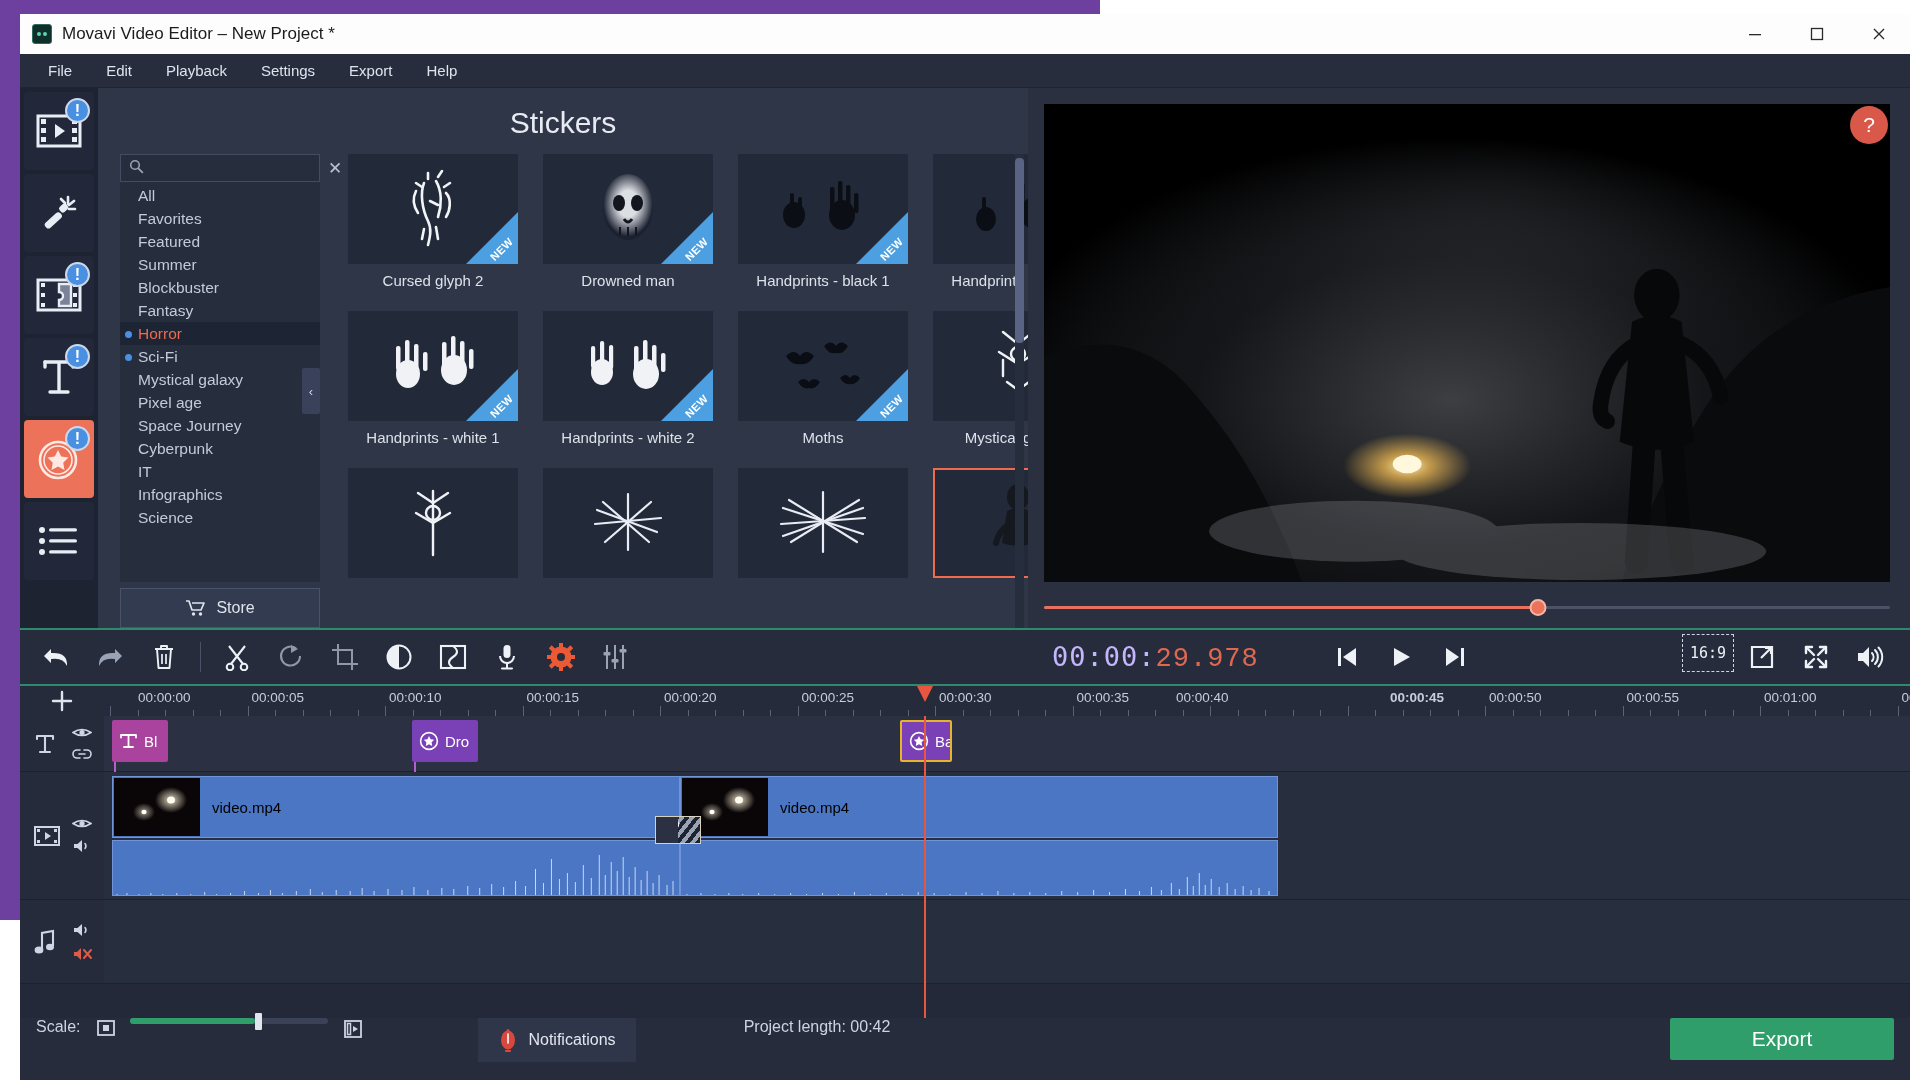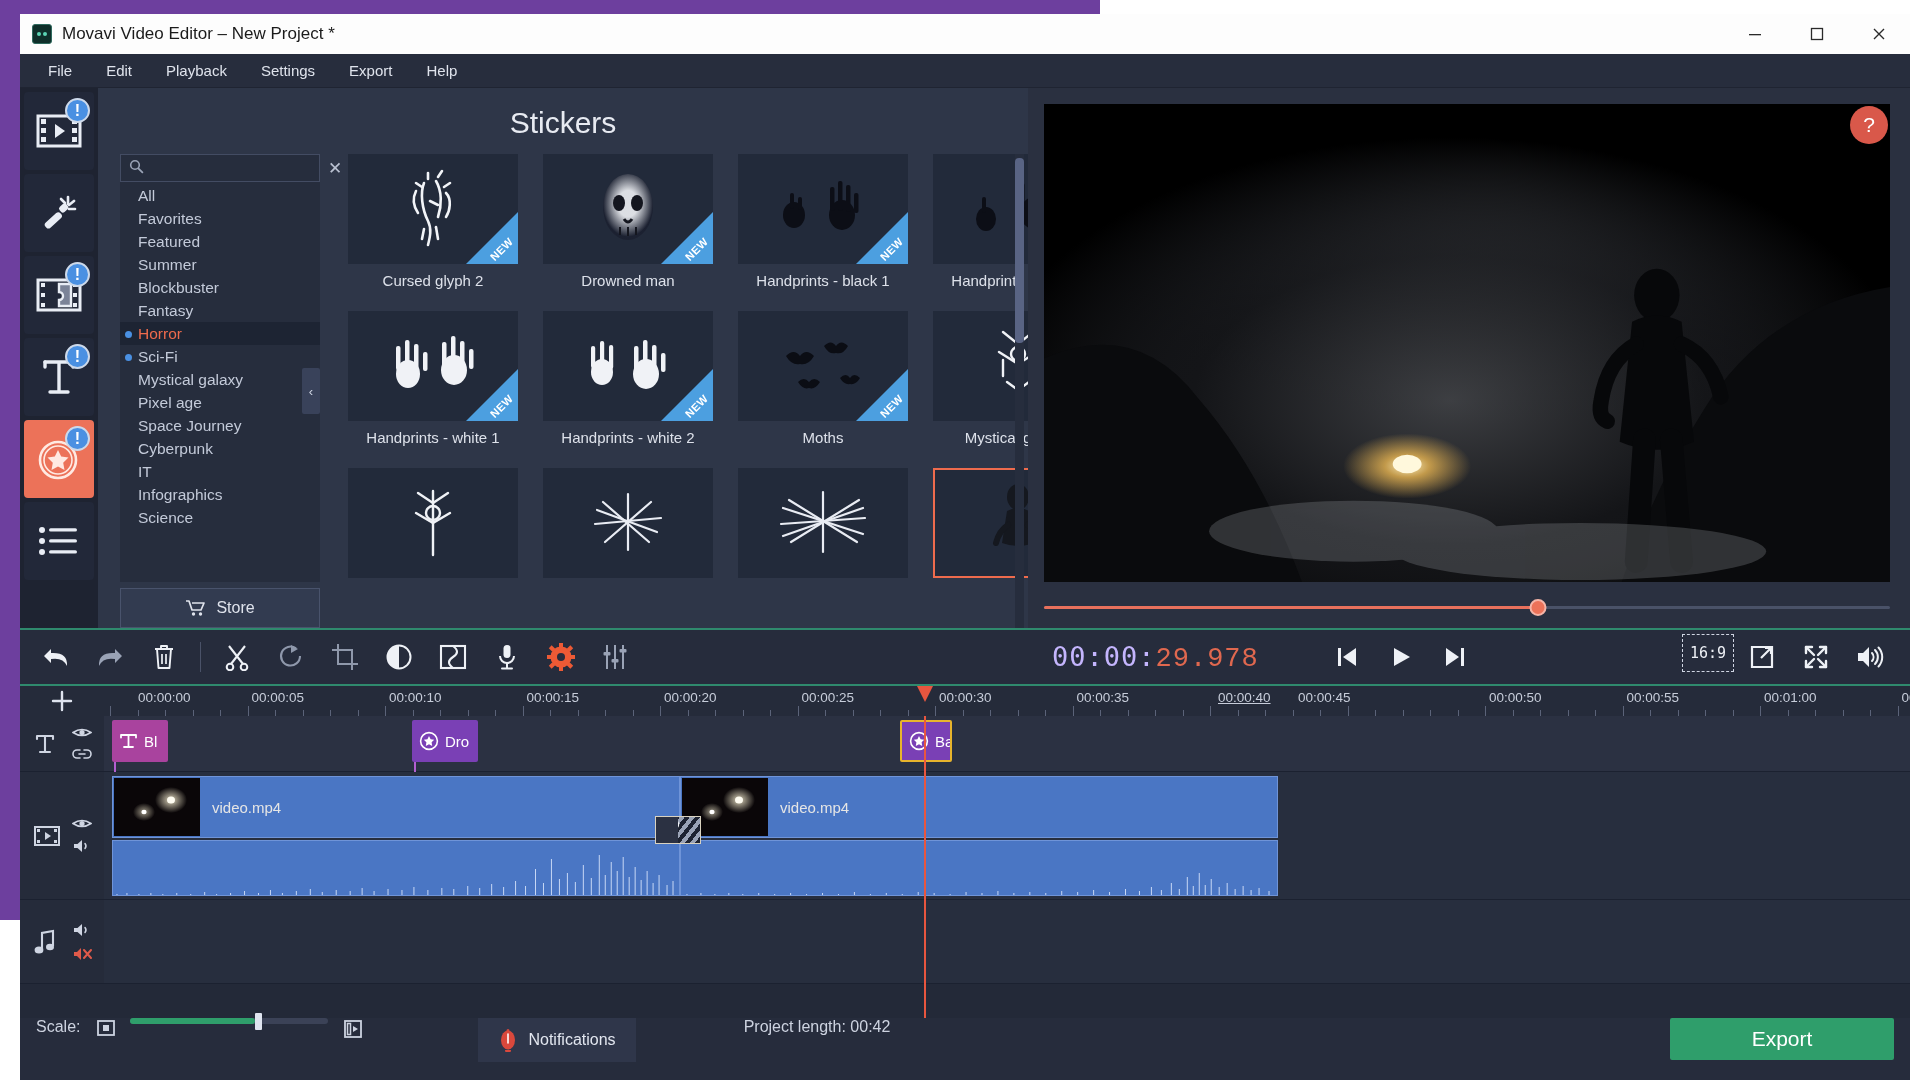--- a/index.html
+++ b/index.html
@@ -827,7 +827,7 @@
           <div class="tick" style="left: 1023.5px; height: 6px;"></div>
           <div class="tick" style="left: 1051px; height: 6px;"></div>
           <div class="tick" style="left: 1078.5px; height: 6px;"></div>
-          <div class="tick-lbl" style="left: 1114px; text-decoration: underline;">00:00:40</div>
+          <div class="tick-lbl" style="left: 1072px;">00:00:40</div>
           <div class="tick" style="left: 1106px; height: 10px;"></div>
           <div class="tick" style="left: 1133.5px; height: 6px;"></div>
           <div class="tick" style="left: 1161px; height: 6px;"></div>

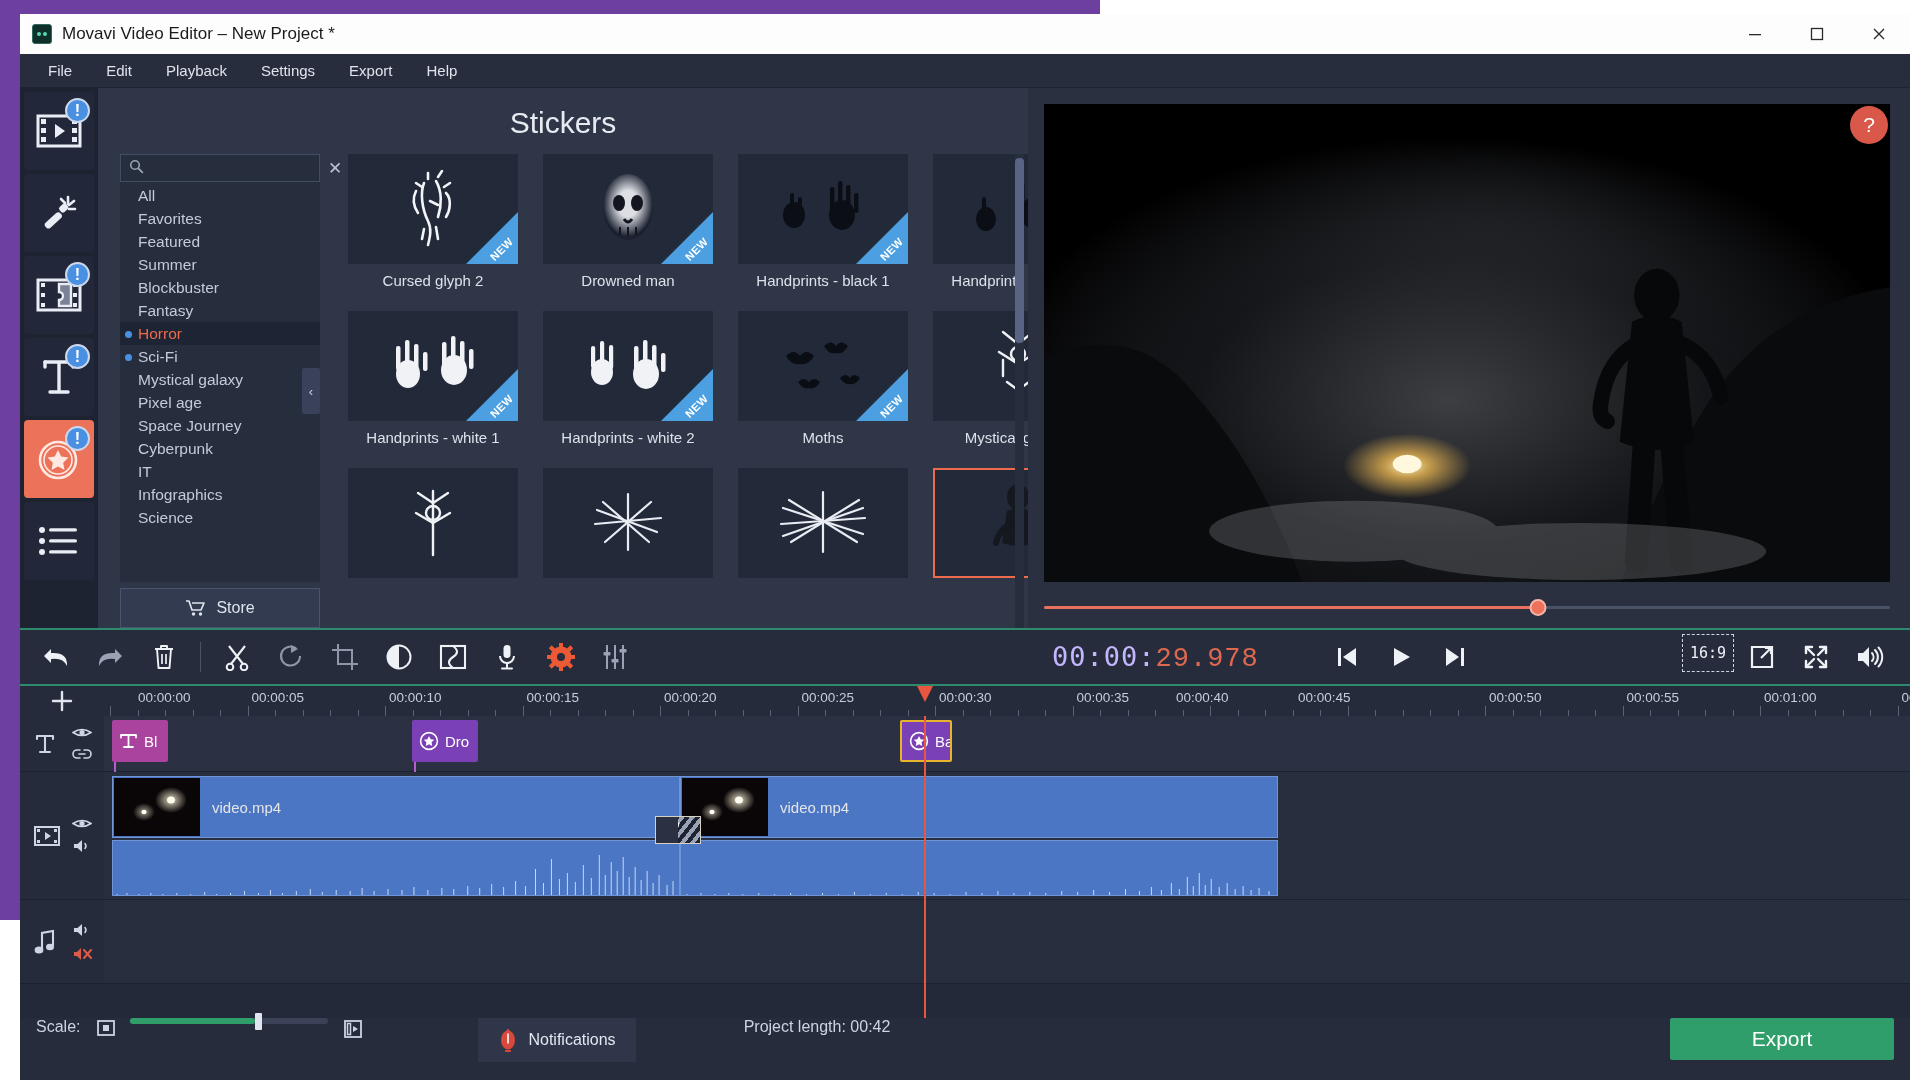--- a/index.html
+++ b/index.html
@@ -833,7 +833,7 @@
           <div class="tick" style="left: 1161px; height: 6px;"></div>
           <div class="tick" style="left: 1188.5px; height: 6px;"></div>
           <div class="tick" style="left: 1216px; height: 6px;"></div>
-          <div class="tick-lbl" style="left: 1194px;">00:00:45</div>
+          <div class="tick-lbl" style="left: 1286px; font-weight: bold;">00:00:45</div>
           <div class="tick" style="left: 1243.5px; height: 10px;"></div>
           <div class="tick" style="left: 1271px; height: 6px;"></div>
           <div class="tick" style="left: 1298.5px; height: 6px;"></div>

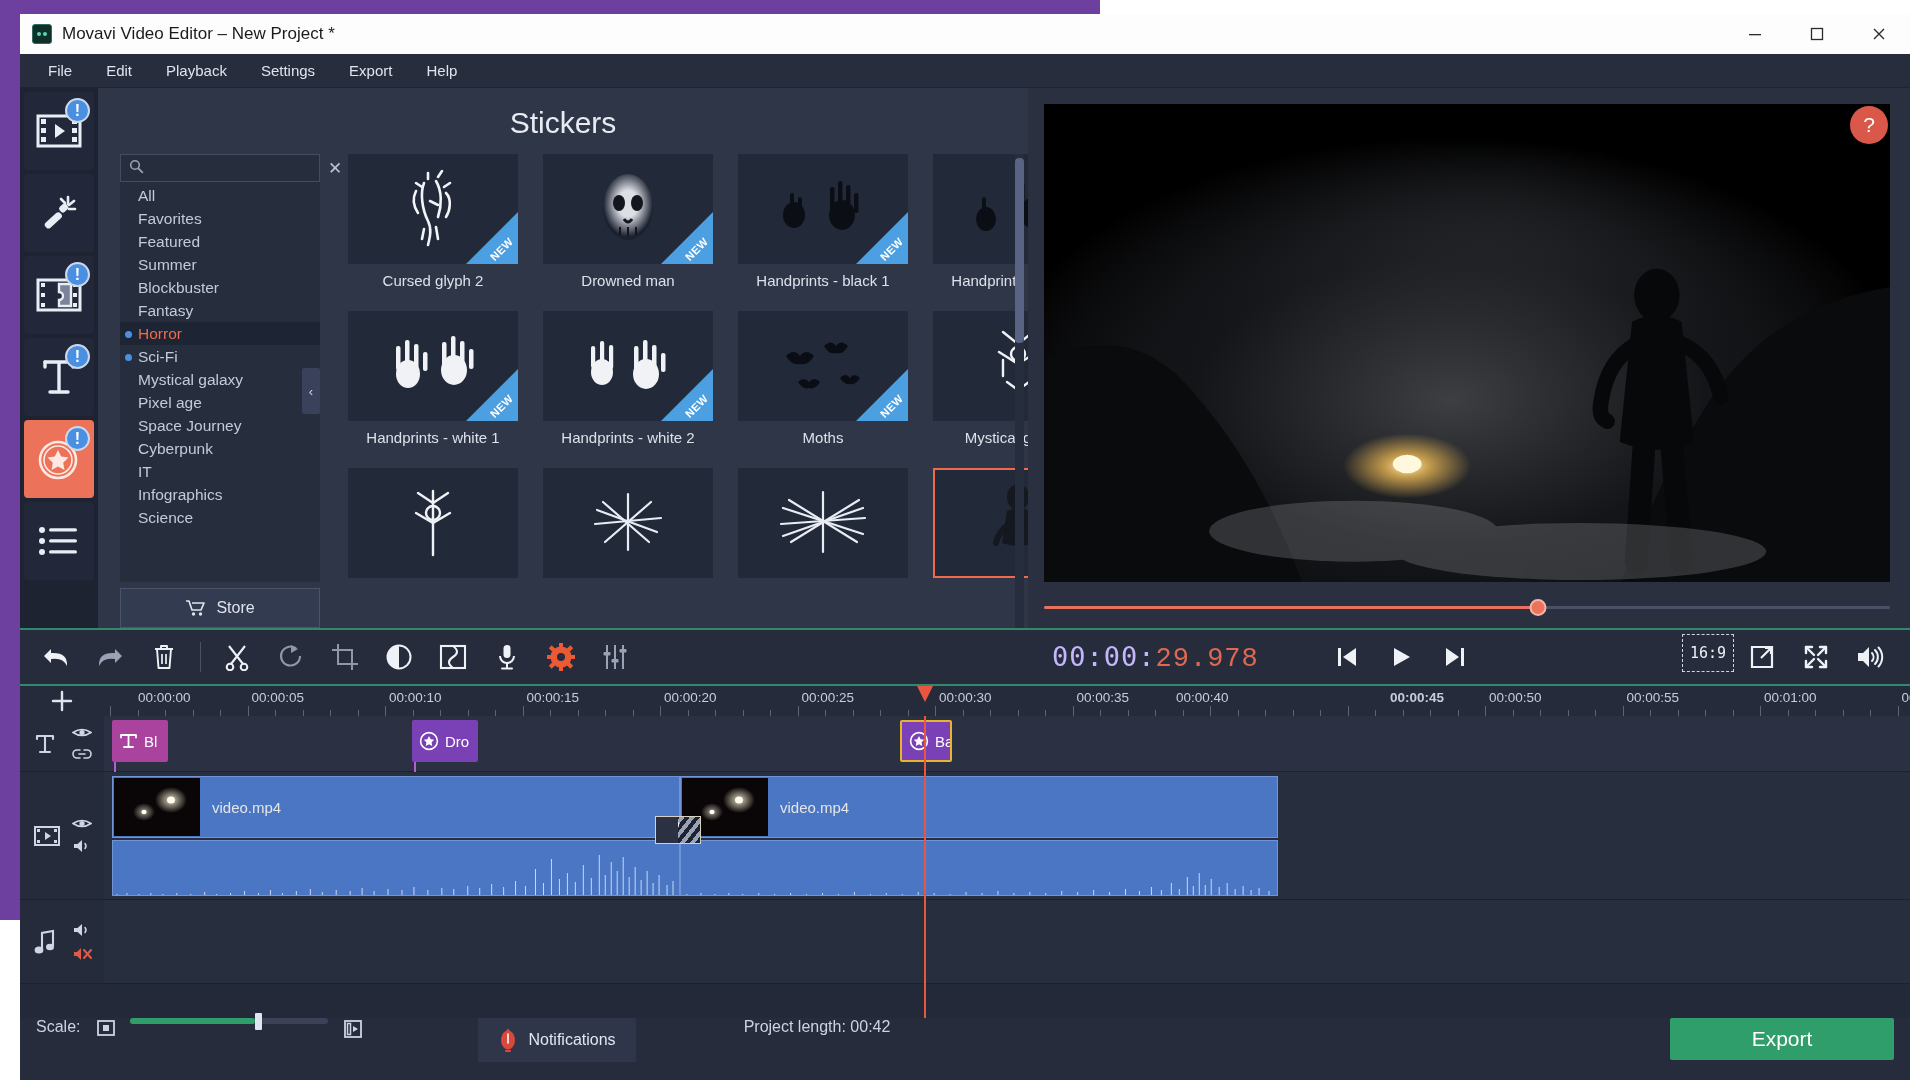--- a/index.html
+++ b/index.html
@@ -149,7 +149,7 @@
   .vclip { position: absolute; top: 4px; height: 62px; background: #4a76c4; border: 1px solid #6f94d8;
            display: flex; align-items: center; overflow: hidden;}
   .vthumbimg { width: 86px; height: 58px; flex: none; margin: 0 0 0 1px; position:relative; overflow:hidden; background:#0a0608;}
-  .vclip-name { color: #e5e5e5; font-size: 15px; margin-left: 12px; }
+  .vclip-name { color: #000000; font-size: 15px; margin-left: 12px; }
   .aclip { position: absolute; top: 68px; height: 56px; background: #4a76c4; border: 1px solid #6f94d8; overflow: hidden;}
   .wave { position: absolute; bottom: 0; left: 0; width: 100%; height: 46px; }
   .transition { position: absolute; top: 44px; width: 46px; height: 28px; background: #2b3142;

